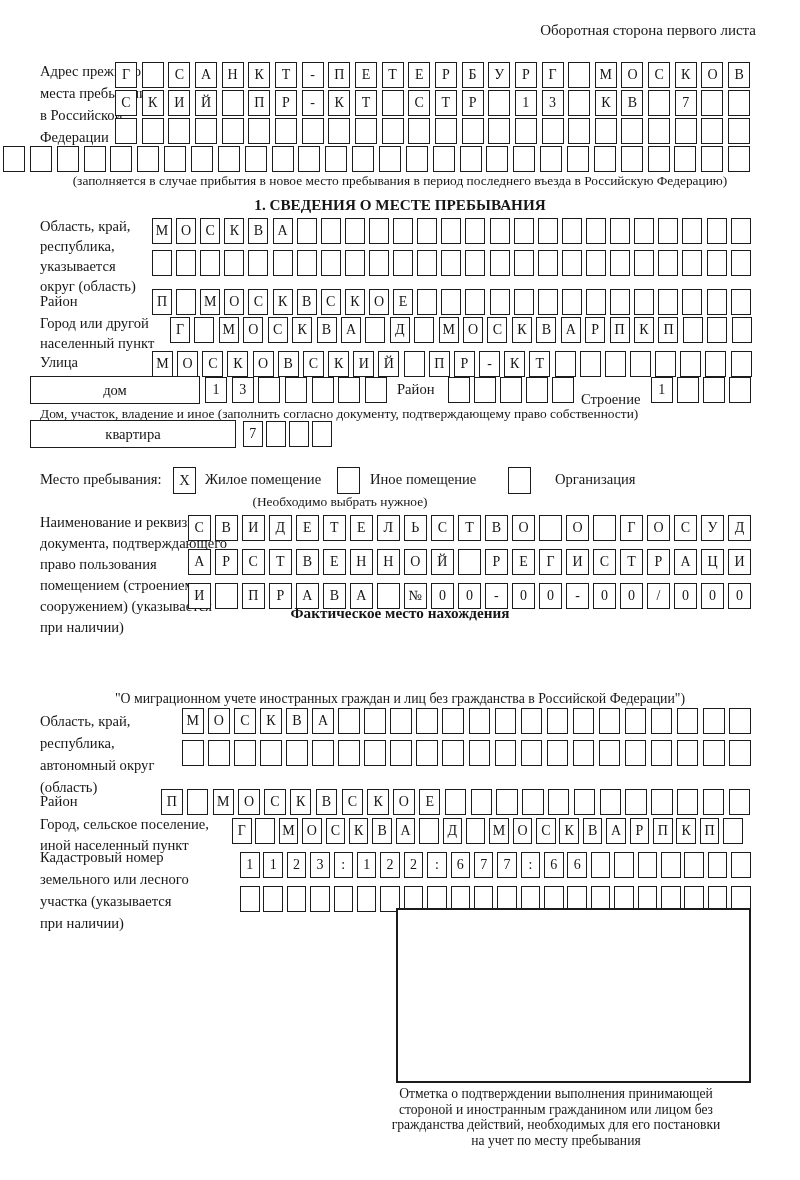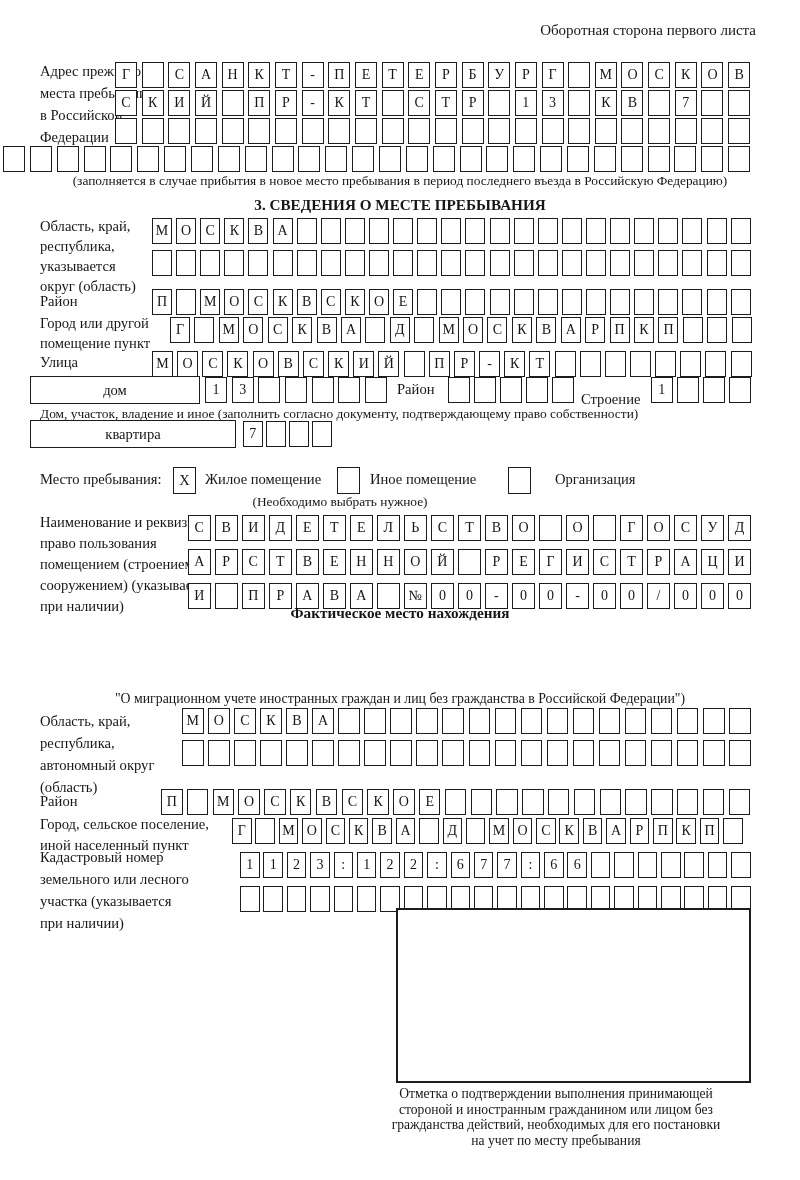--- a/index.html
+++ b/index.html
@@ -165,7 +165,7 @@
     </div>
   <div class="note center" style="top:173px;">(заполняется в случае прибытия в новое место пребывания в период последнего въезда в Российскую Федерацию)</div>
 
-  <div class="sec-title" style="top:196px;">3. СВЕДЕНИЯ О МЕСТЕ ПРЕБЫВАНИЯ</div>
+  <div class="sec-title" style="top:196px;">1. СВЕДЕНИЯ О МЕСТЕ ПРЕБЫВАНИЯ</div>
 
   <div class="lbl" style="left:40px;top:216px;line-height:20px;">
     <div>Область, край,</div>

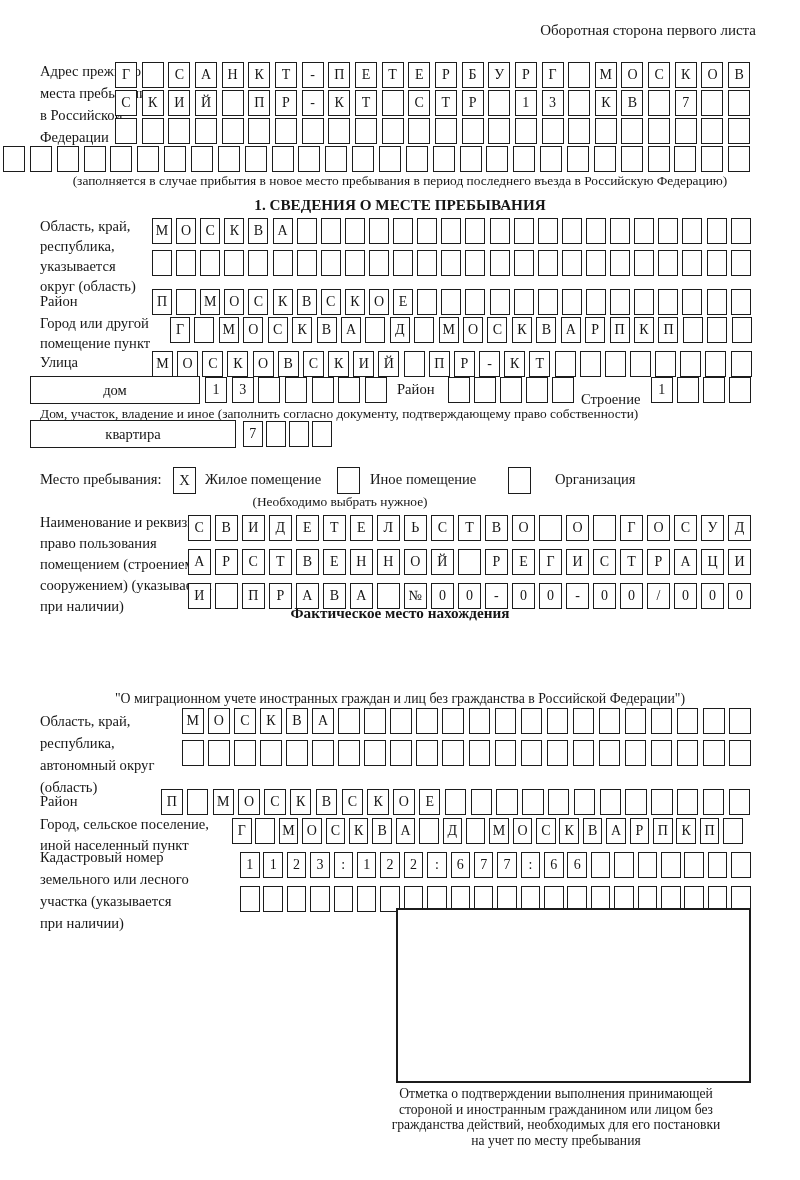--- a/index.html
+++ b/index.html
@@ -259,7 +259,7 @@
 
   <div class="lbl" style="left:40px;top:313px;line-height:20px;">
     <div>Город или другой</div>
-    <div>помещение пункт</div>
+    <div>населенный пункт</div>
   </div>
   <div class="cellrow gcity" style="left:170px;top:317px;">
       <span class="cell">Г</span>

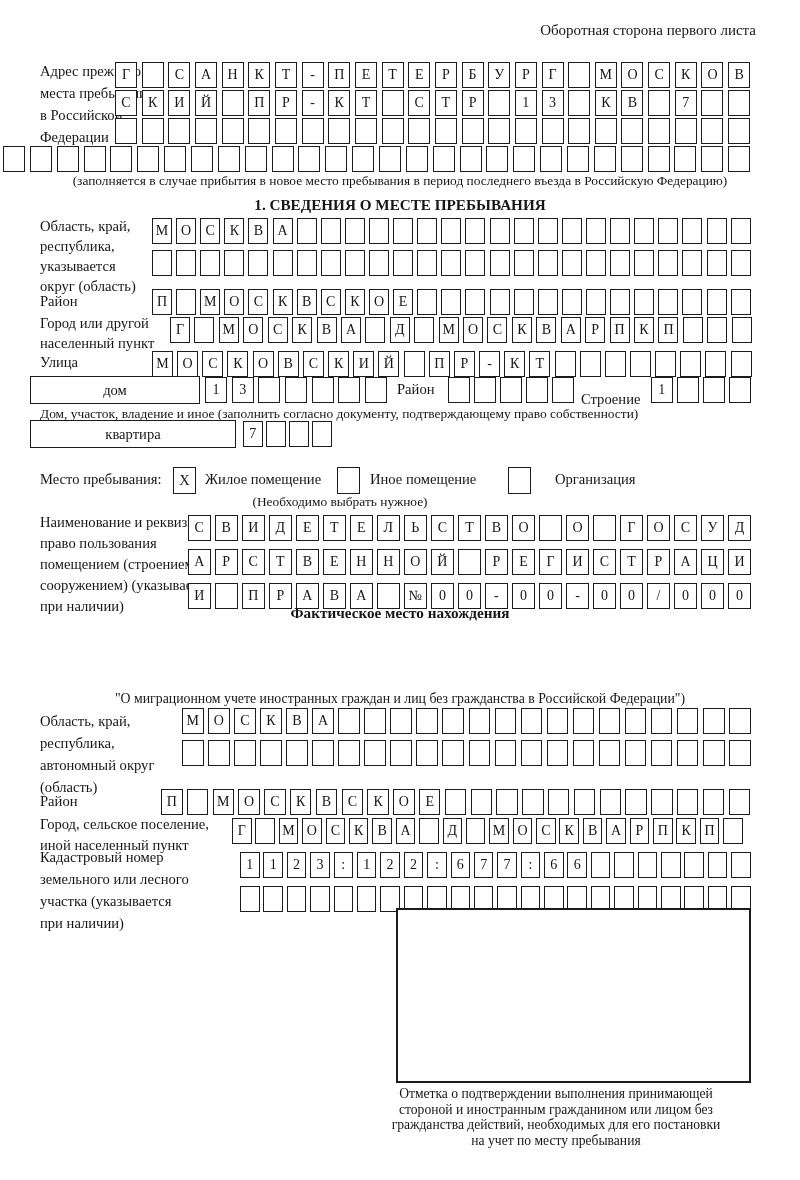--- a/index.html
+++ b/index.html
@@ -362,6 +362,7 @@
 
   <div class="lbl" style="left:40px;top:512px;line-height:21px;">
     <div>Наименование и реквизиты</div>
+    <div>документа, подтверждающего</div>
     <div>право пользования</div>
     <div>помещением (строением,</div>
     <div>сооружением) (указывается</div>

